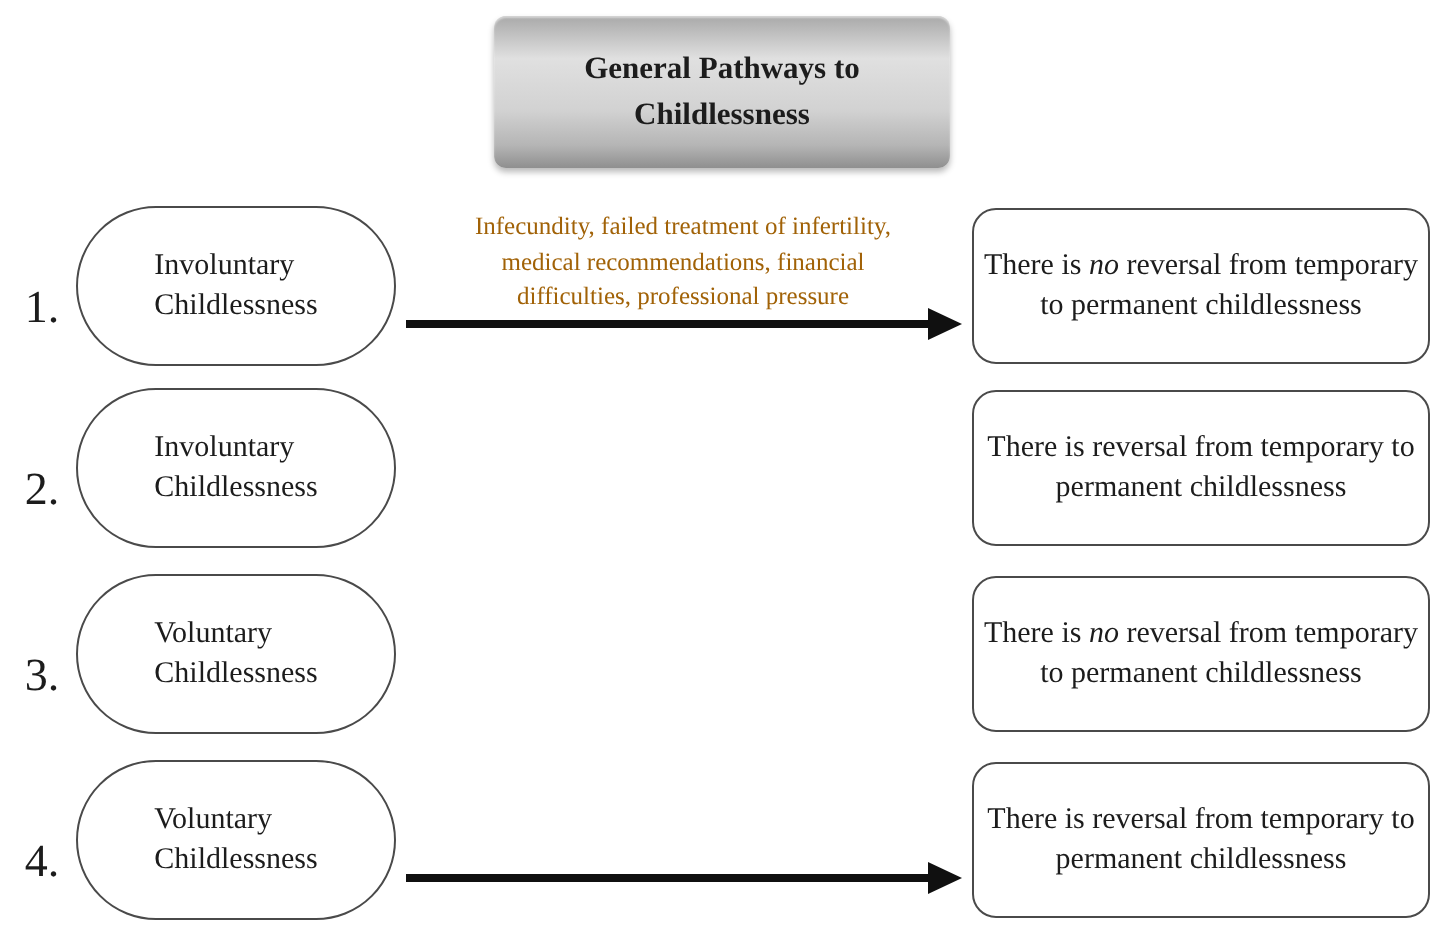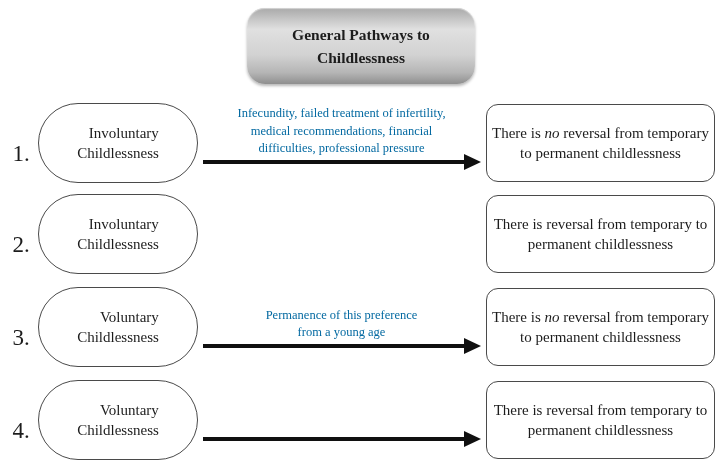--- a/index.html
+++ b/index.html
@@ -15,7 +15,7 @@
   }
   .title-box{
     position:absolute; left:247px; top:8px; width:228px; height:76px;
-    border-radius:18px;
+    border-radius:6px;
     background:linear-gradient(to bottom, var(--title-top) 0%, var(--title-light) 28%, #d2d2d2 62%, #b5b5b5 85%, var(--title-bottom) 100%);
     box-shadow:0 2px 3px rgba(0,0,0,0.28), inset 0 1px 1px rgba(255,255,255,0.5);
     display:flex; align-items:center; justify-content:center;

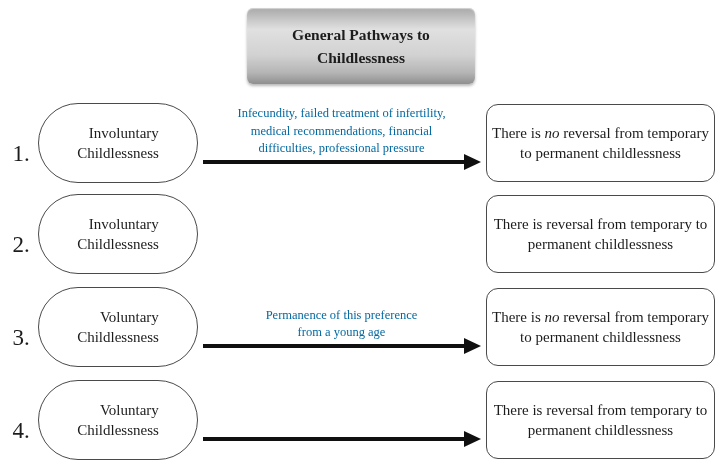--- a/index.html
+++ b/index.html
@@ -40,7 +40,7 @@
   .pathway-label{
     position:absolute; left:0; right:0; bottom:25px;
     text-align:center; font-size:12.5px; line-height:1.42; white-space:pre-line;
-    color:#0369a1;
+    color:#a16207;
   }
   .arrow{
     position:absolute; left:3px; right:2px; top:51px; height:16px;

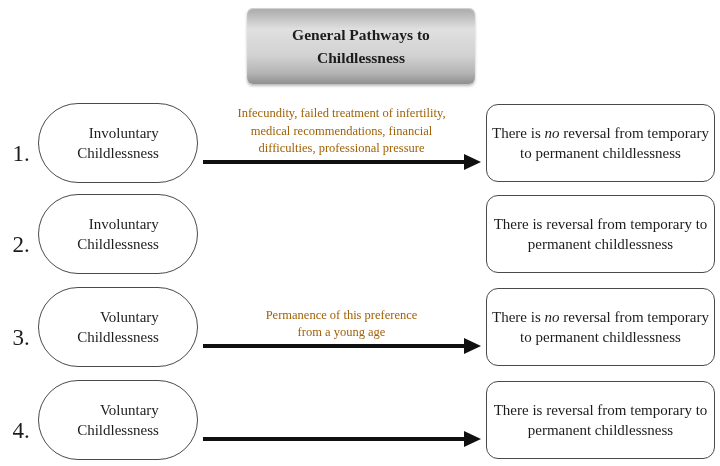--- a/index.html
+++ b/index.html
@@ -33,7 +33,7 @@
     position:absolute; left:38px; top:0; width:160px; height:80px;
     box-sizing:border-box; border:1.5px solid var(--box-border); border-radius:40px;
     background:#fff;
-    display:flex; align-items:center; justify-content:center; text-align:right;
+    display:flex; align-items:center; justify-content:center; text-align:left;
     font-size:15px; line-height:1.35; white-space:pre-line;
   }
   .pathway{position:absolute; left:200px; top:0; width:283px; height:80px;}

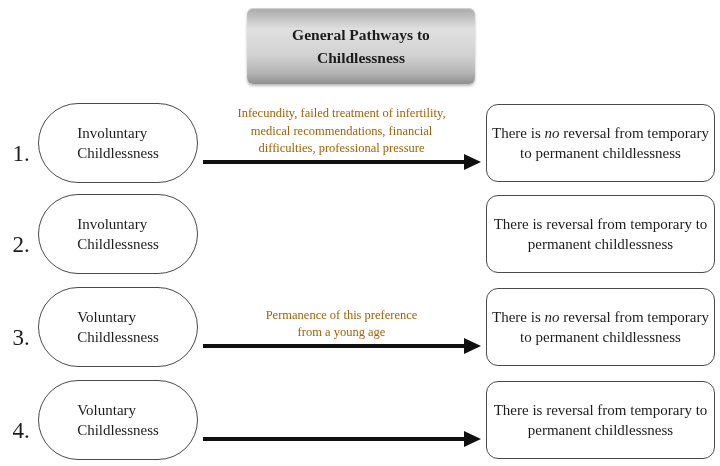--- a/index.html
+++ b/index.html
@@ -99,14 +99,6 @@
     <div class="row-number">3.</div>
     <div class="category-oval">Voluntary
 Childlessness</div>
-    <div class="pathway">
-      <div class="pathway-label">Permanence of this preference
-from a young age</div>
-      <div class="arrow">
-        <div class="arrow-line"></div>
-        <div class="arrow-head"></div>
-      </div>
-    </div>
     <div class="outcome-box">
       <span><span>There is </span><i>no</i><span> reversal from temporary to permanent childlessness</span></span>
     </div>

